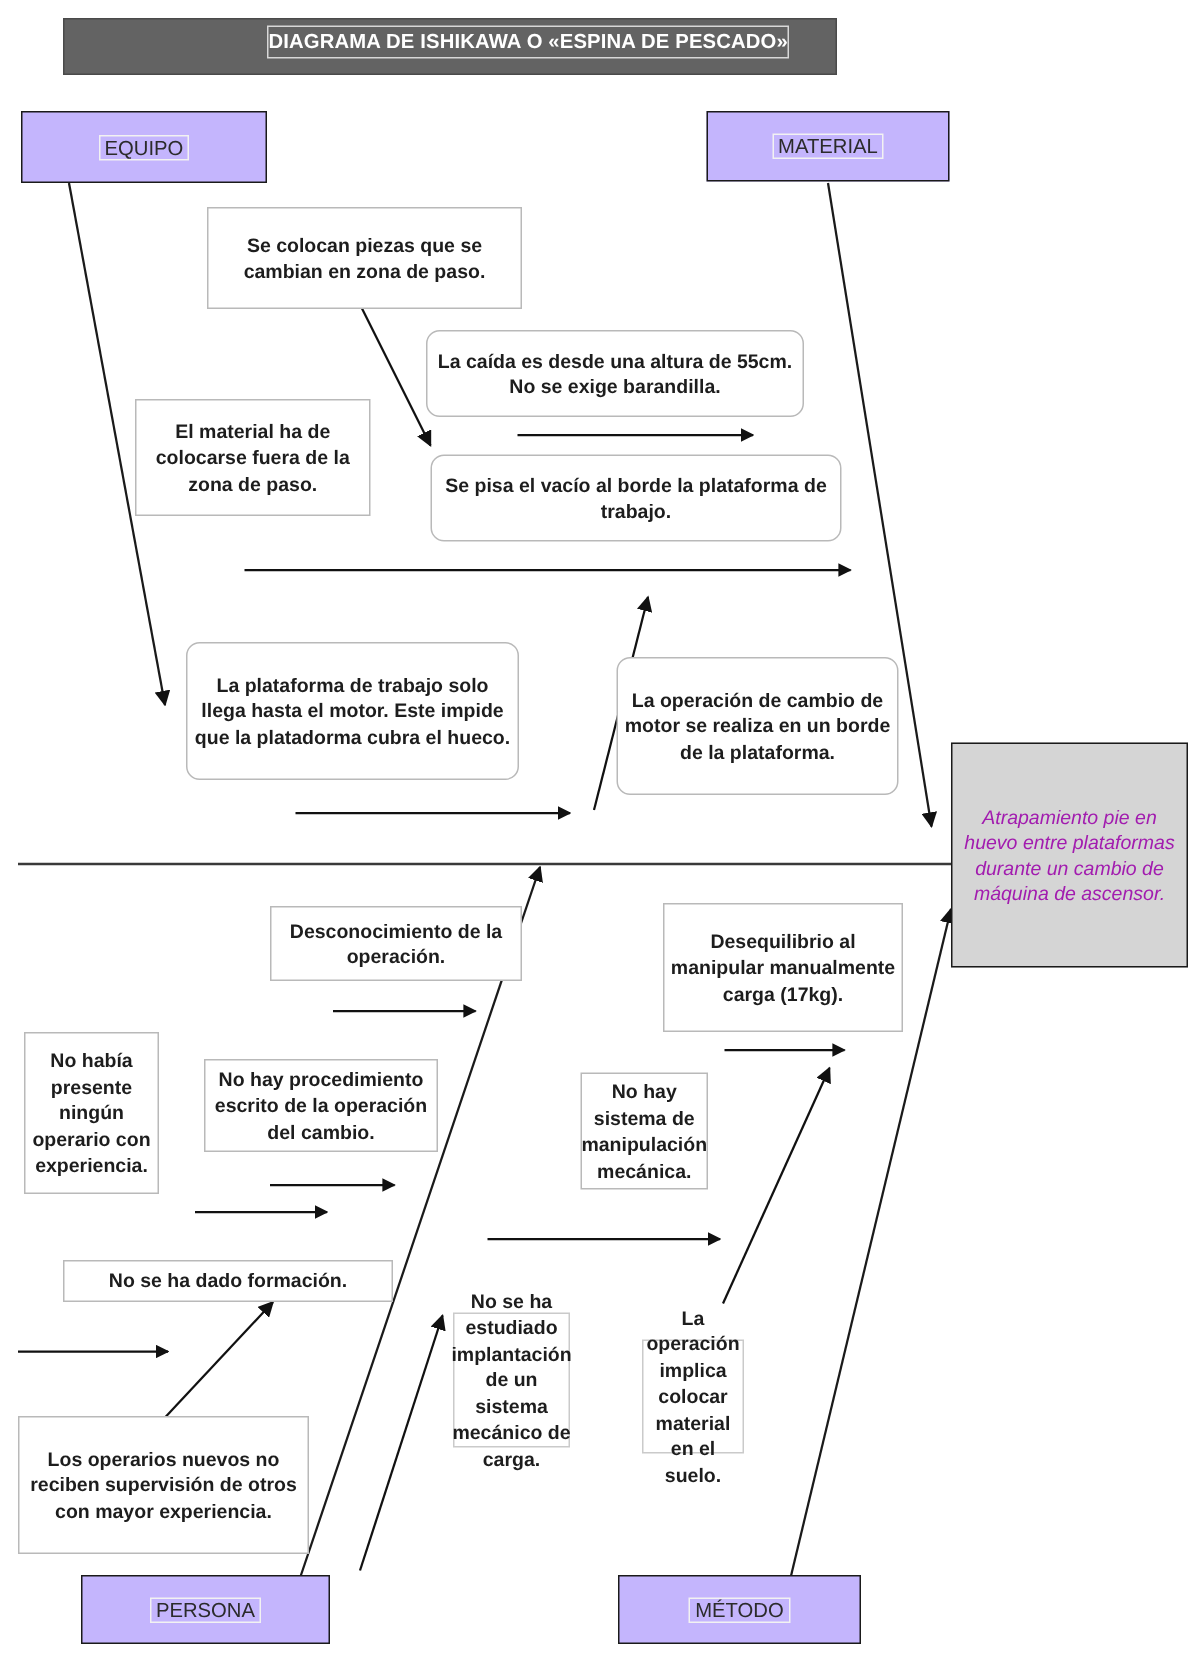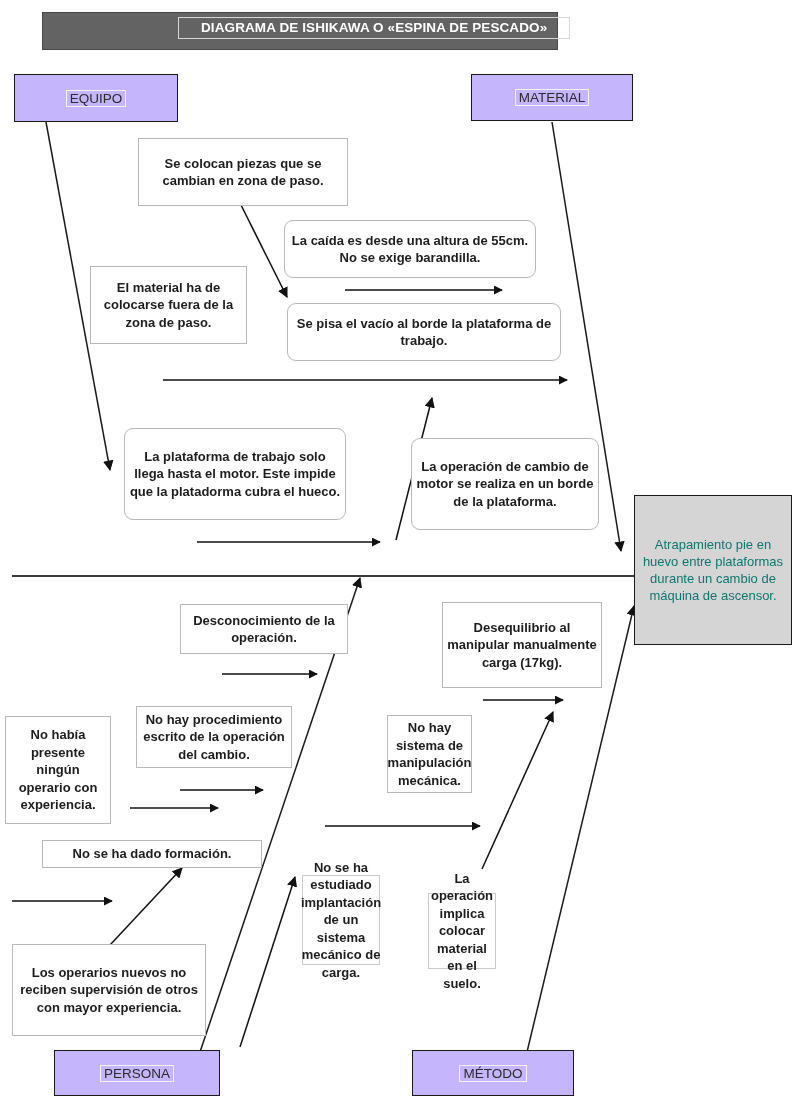--- a/index.html
+++ b/index.html
@@ -28,7 +28,7 @@
   .title-plate {
     position: absolute;
     left: 178px; top: 17px;
-    padding: 2px 22px;
+    padding: 2px 0;
     background: transparent;
     border: 1px solid #d8d8d8;
     color: #ffffff;

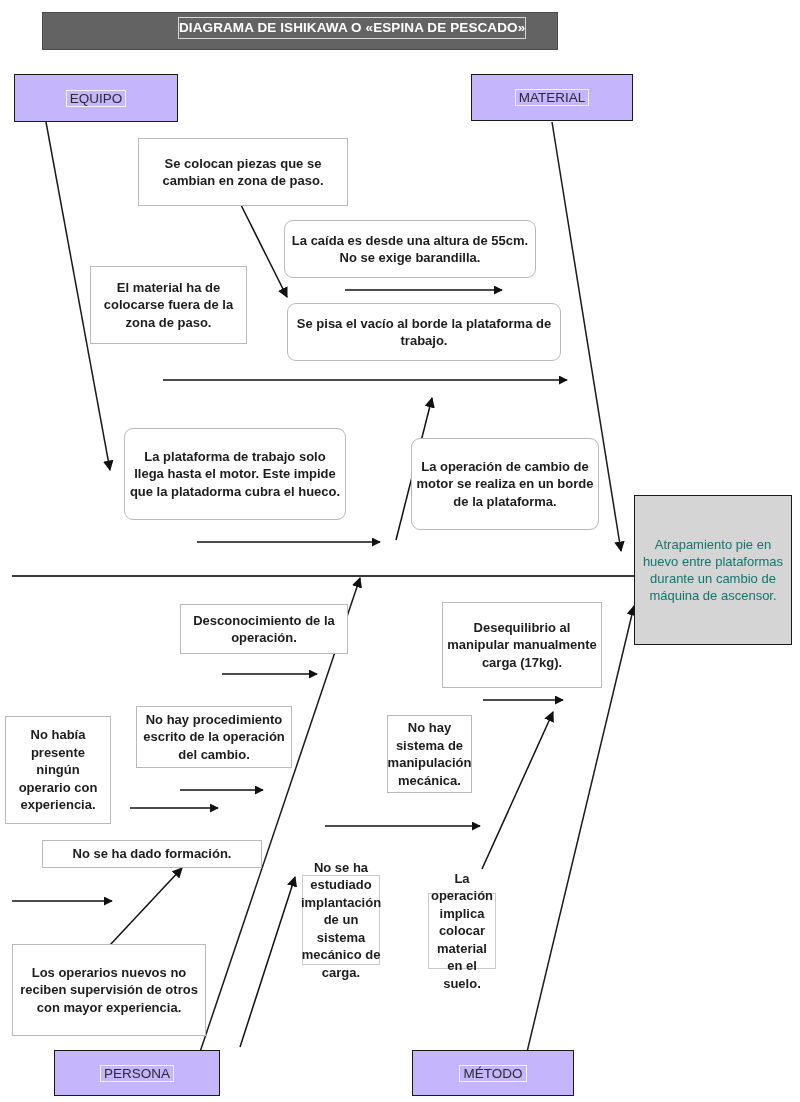--- a/index.html
+++ b/index.html
@@ -67,8 +67,9 @@
     text-align: center;
     font-size: 13px;
     line-height: 17px;
-    color: #0f766e;
+    color: #a21caf;
     padding: 4px 6px;
+    font-style: italic;
   }
 
   

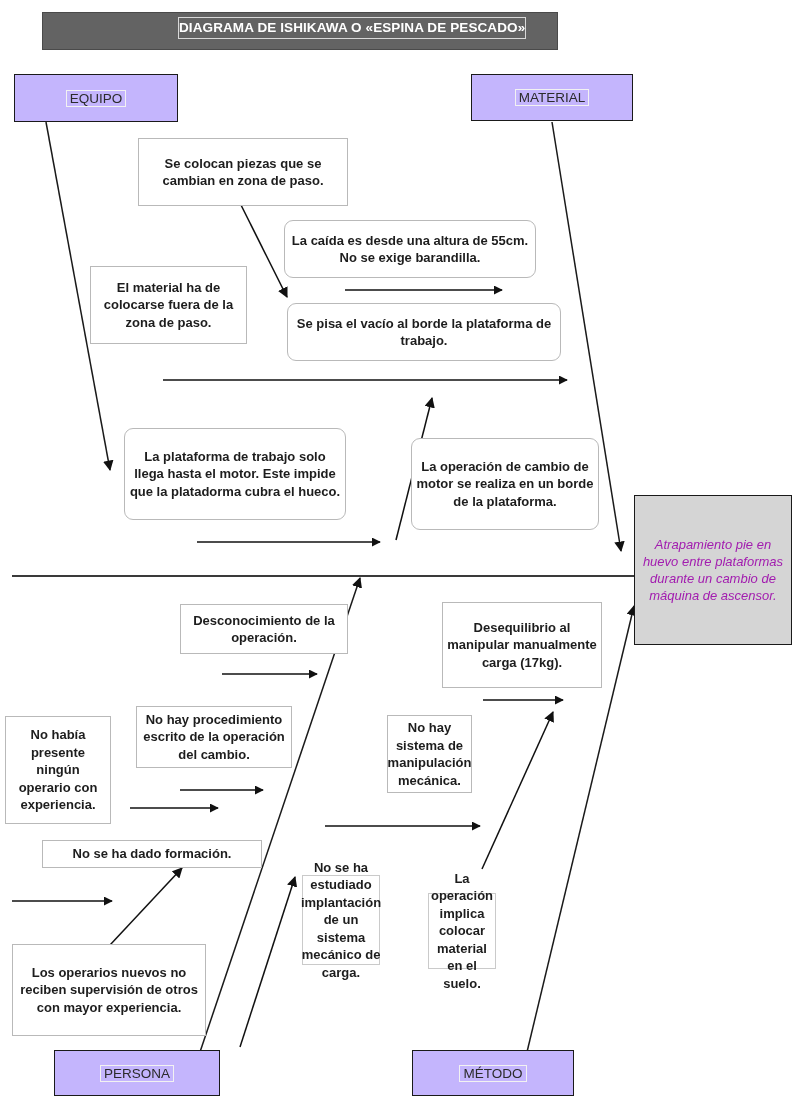--- a/index.html
+++ b/index.html
@@ -240,7 +240,7 @@
     <span>Desconocimiento de la operación.</span>
   </div>
 
-  <div class="cbox" style="left:5px; top:688px; width:106px; height:108px;margin-top:28px;">
+  <div class="cbox" style="left:16px; top:688px; width:90px; height:108px;">
     <span>No había presente ningún operario con experiencia.</span>
   </div>
 

